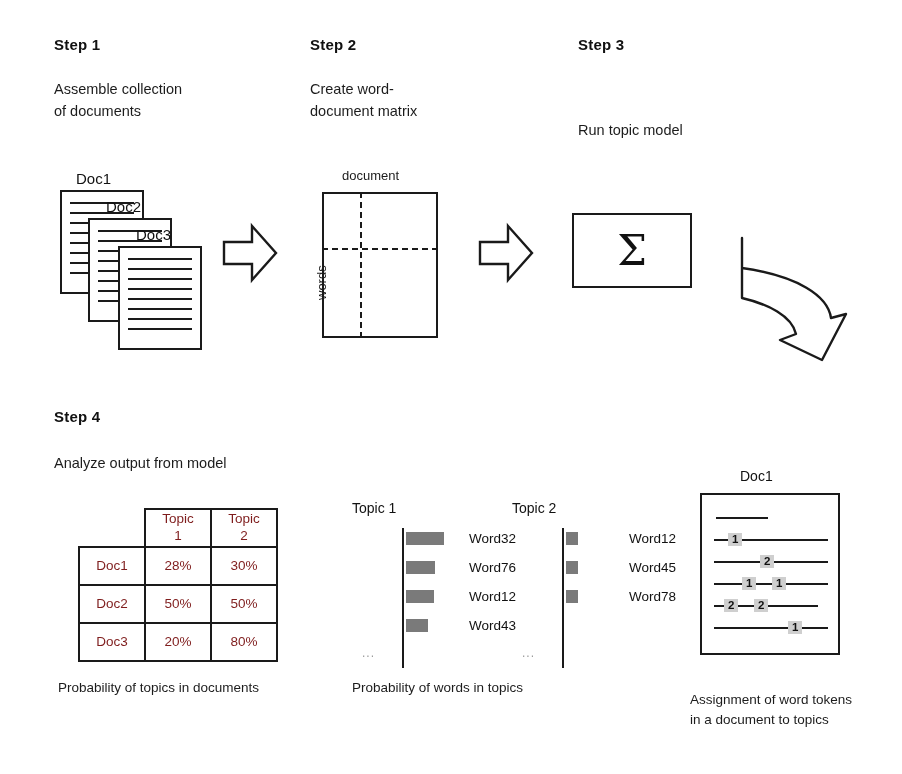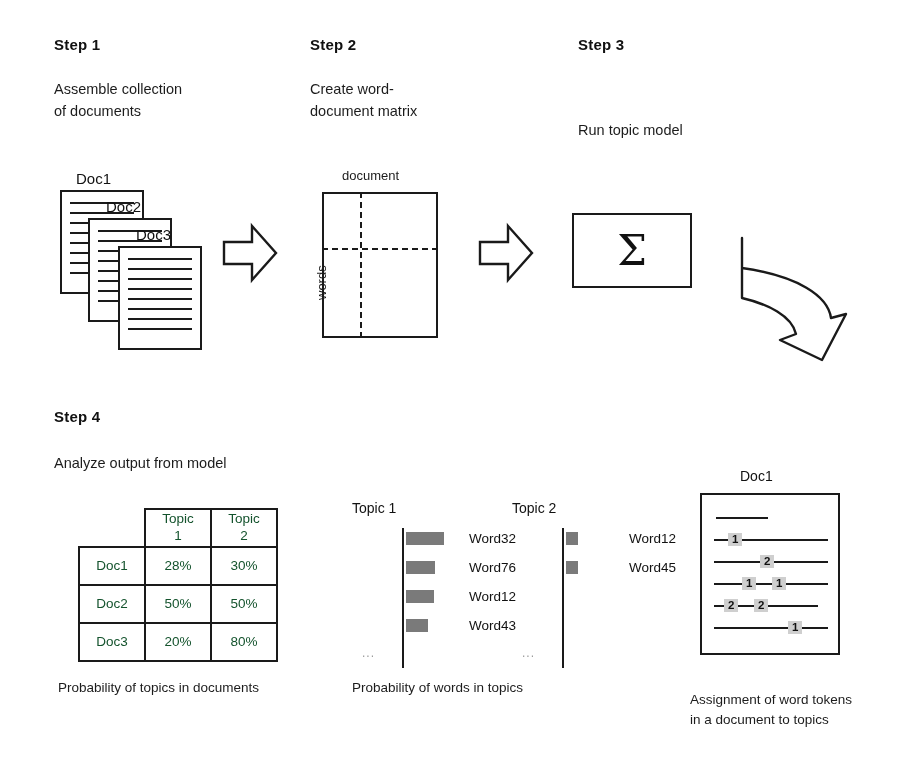--- a/index.html
+++ b/index.html
@@ -37,7 +37,7 @@
   
   .ptable{position:absolute;border-collapse:collapse;}
   .ptable td{border:2px solid #1a1a1a;text-align:center;vertical-align:middle;
-             font-size:13.5px;color:#14532d;width:62px;height:34px;white-space:pre-line;line-height:1.25;}
+             font-size:13.5px;color:#7f1d1d;width:62px;height:34px;white-space:pre-line;line-height:1.25;}
   .ptable td.corner{border:none;background:transparent;}
   .ptable td.rowhead{width:62px;}
 

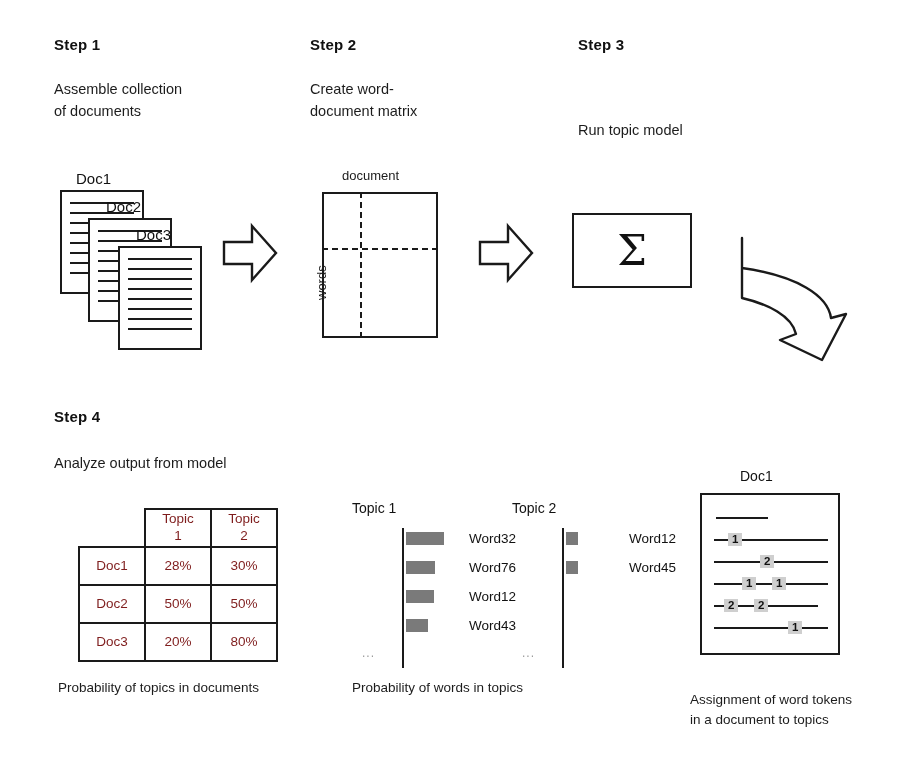--- a/index.html
+++ b/index.html
@@ -248,6 +248,12 @@
       </div>
     <div class="bar" id="t2b2" style="width: 12px;"></div>
   </div>
+  <div class="row">
+    <div class="wlbl" style="right:6px;width:0;">
+        <span style="position:absolute;right:0;top:0;white-space:nowrap;">Word78</span>
+      </div>
+    <div class="bar" id="t2b3" style="width: 12px;"></div>
+  </div>
   <div class="dots" style="right:auto;left:-40px;top:118px;">...</div>
 </div>
 

